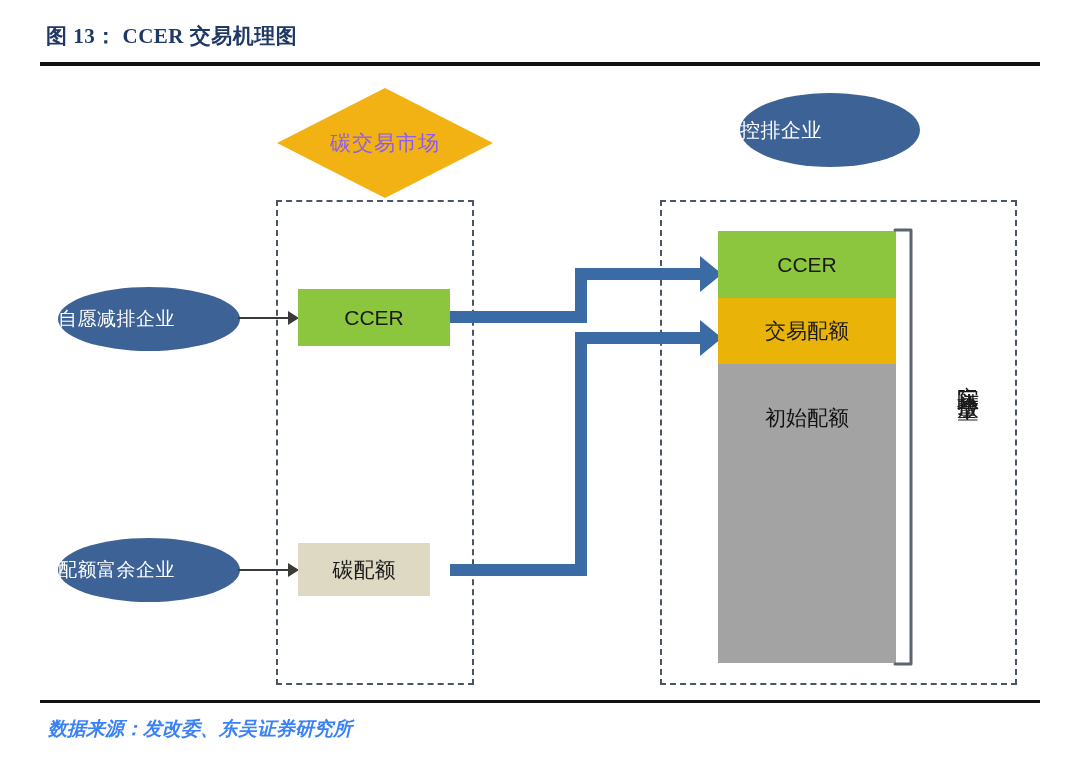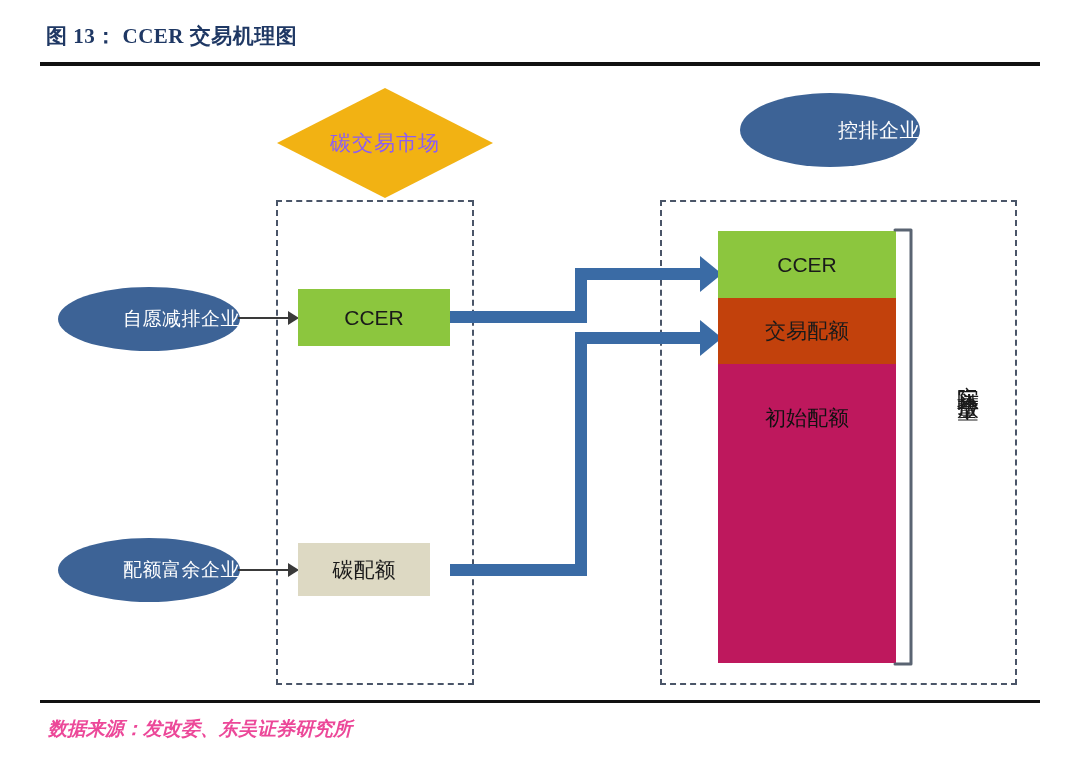--- a/index.html
+++ b/index.html
@@ -100,7 +100,7 @@
     border-radius: 50%;
     display: flex;
     align-items: center;
-    justify-content: flex-end;
+    justify-content: flex-start;
     color: #ffffff;
     font-size: 19px;
     letter-spacing: 0.5px;

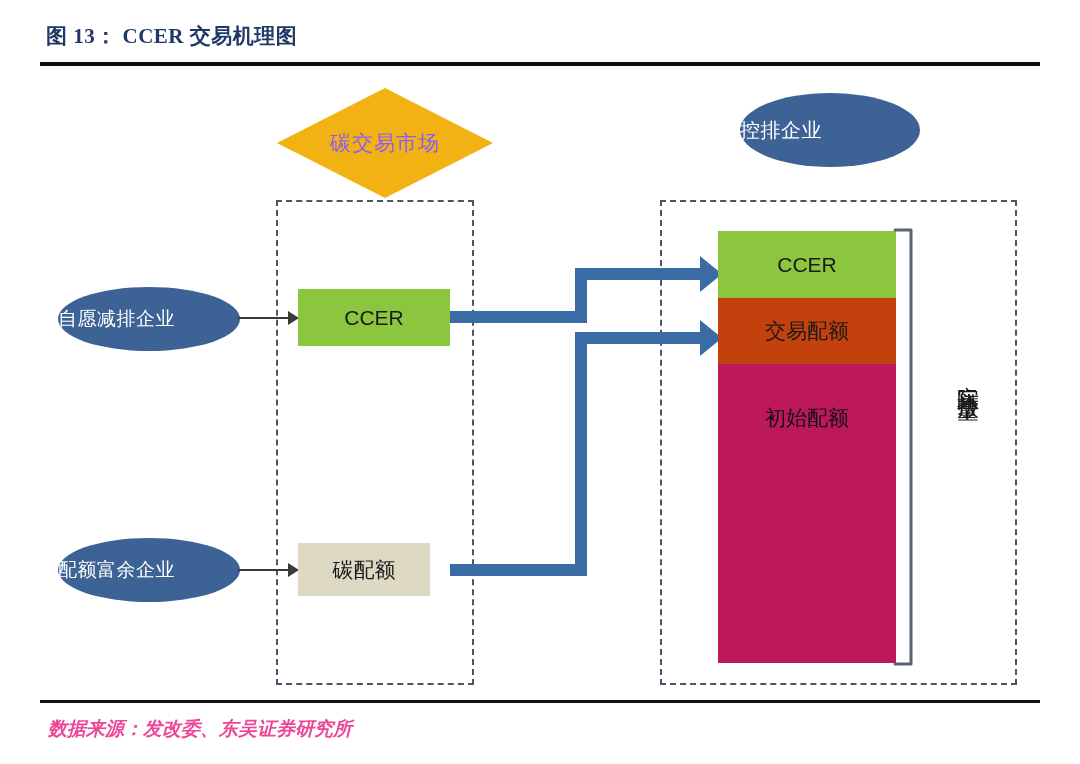--- a/index.html
+++ b/index.html
@@ -132,7 +132,7 @@
     font-size: 21px;
   }
   #bar-ccer   { top: 231px; height: 67px;  background: #8CC63E; color: #1A1A1A; }
-  #bar-traded { top: 298px; height: 66px;  background: #c2410c; color: #1A1A1A; }
+  #bar-traded { top: 298px; height: 66px;  background: #eab308; color: #1A1A1A; }
   #bar-initial{ top: 364px; height: 299px; background: #be185d; color: #111111; }
   #bar-initial .seg-label { position: relative; top: -96px; }
 

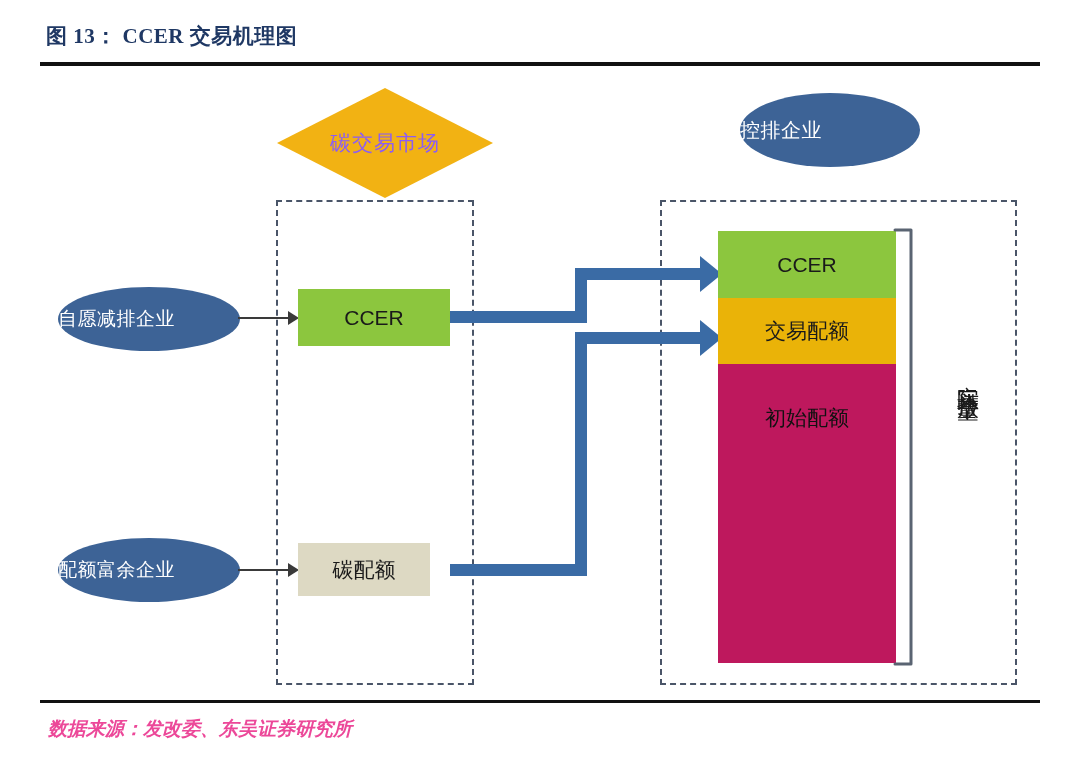--- a/index.html
+++ b/index.html
@@ -133,7 +133,7 @@
   }
   #bar-ccer   { top: 231px; height: 67px;  background: #8CC63E; color: #1A1A1A; }
   #bar-traded { top: 298px; height: 66px;  background: #eab308; color: #1A1A1A; }
-  #bar-initial{ top: 364px; height: 299px; background: #be185d; color: #111111; }
+  #bar-initial{ top: 364px; height: 299px; background: #a3a3a3; color: #111111; }
   #bar-initial .seg-label { position: relative; top: -96px; }
 
   

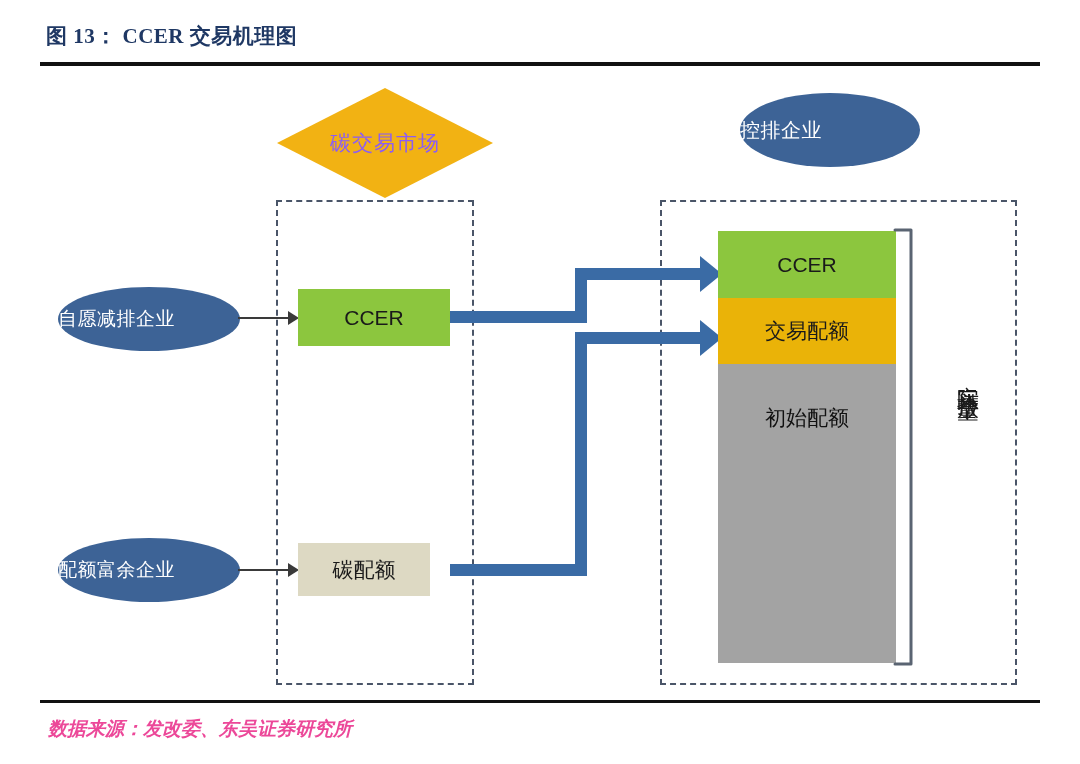--- a/index.html
+++ b/index.html
@@ -54,7 +54,7 @@
     font-style: italic;
     font-weight: bold;
     font-size: 19px;
-    color: #ec4899;
+    color: #3b82f6;
     white-space: nowrap;
   }
 

